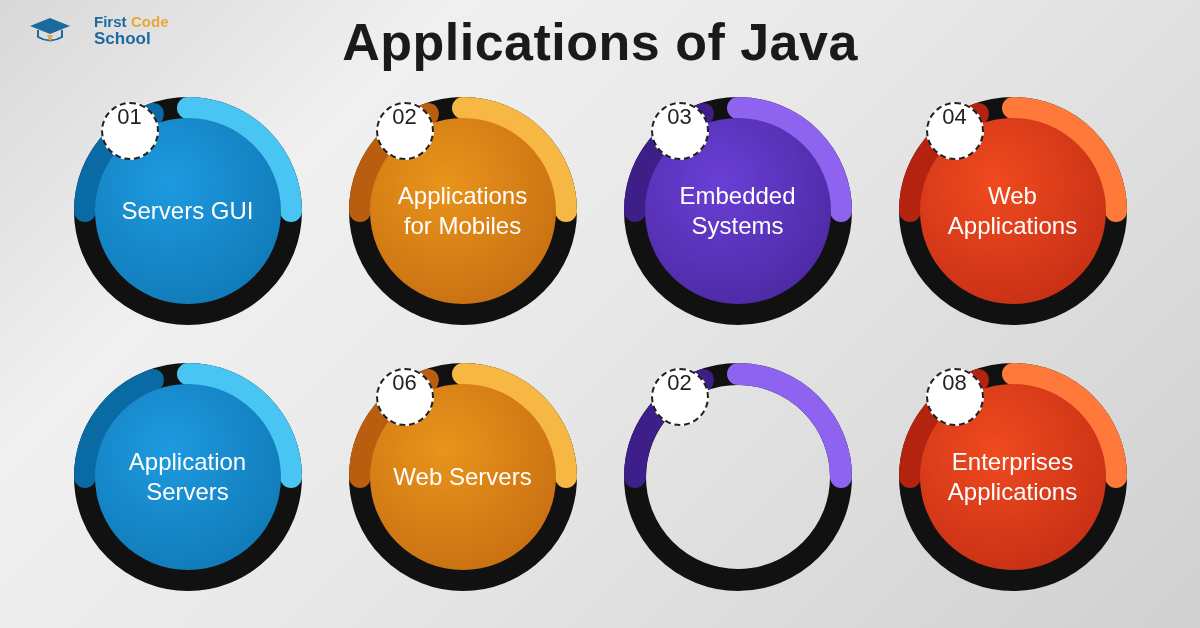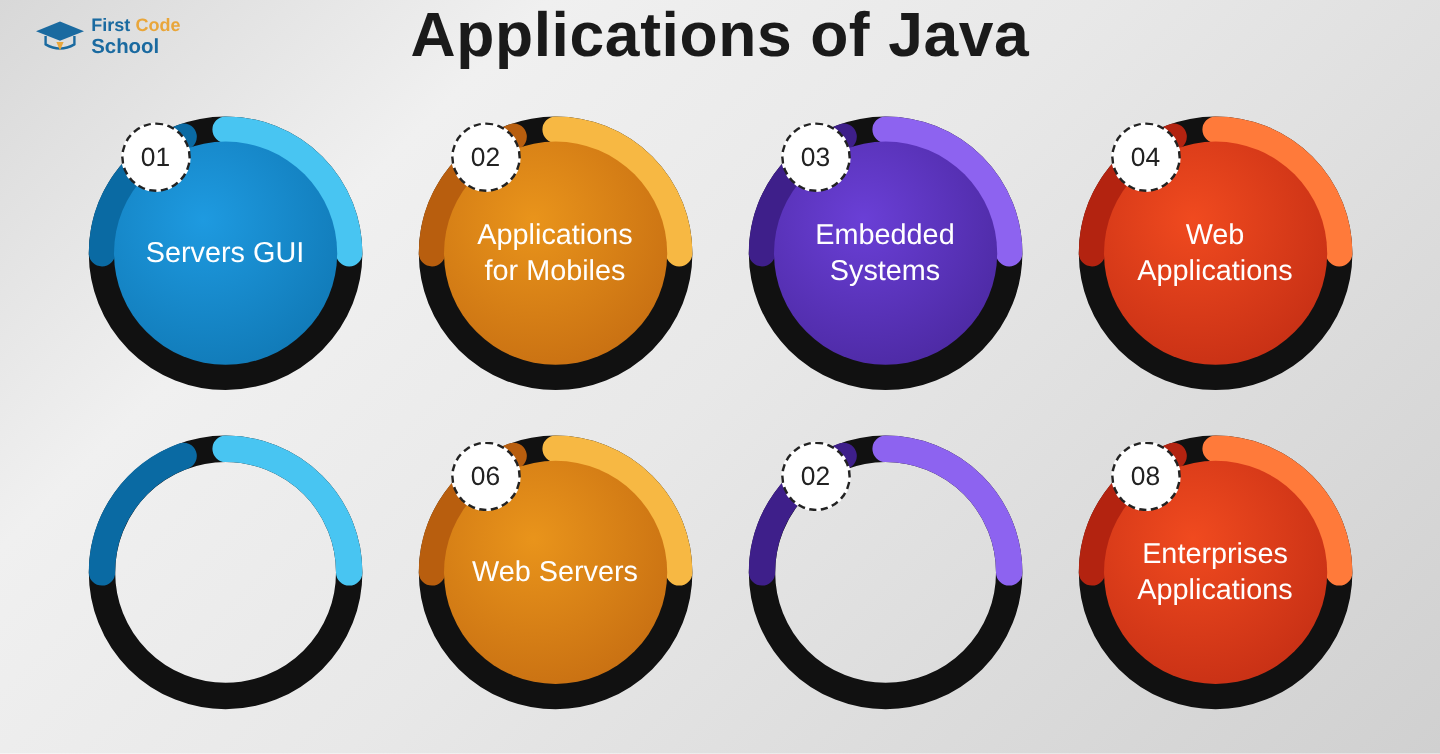--- a/index.html
+++ b/index.html
@@ -17,7 +17,7 @@
     left: 28px;
     display: flex;
     align-items: center;
-    gap: 4px;
+    gap: 22px;
     justify-content: flex-end;
   }
   .logo-cap {

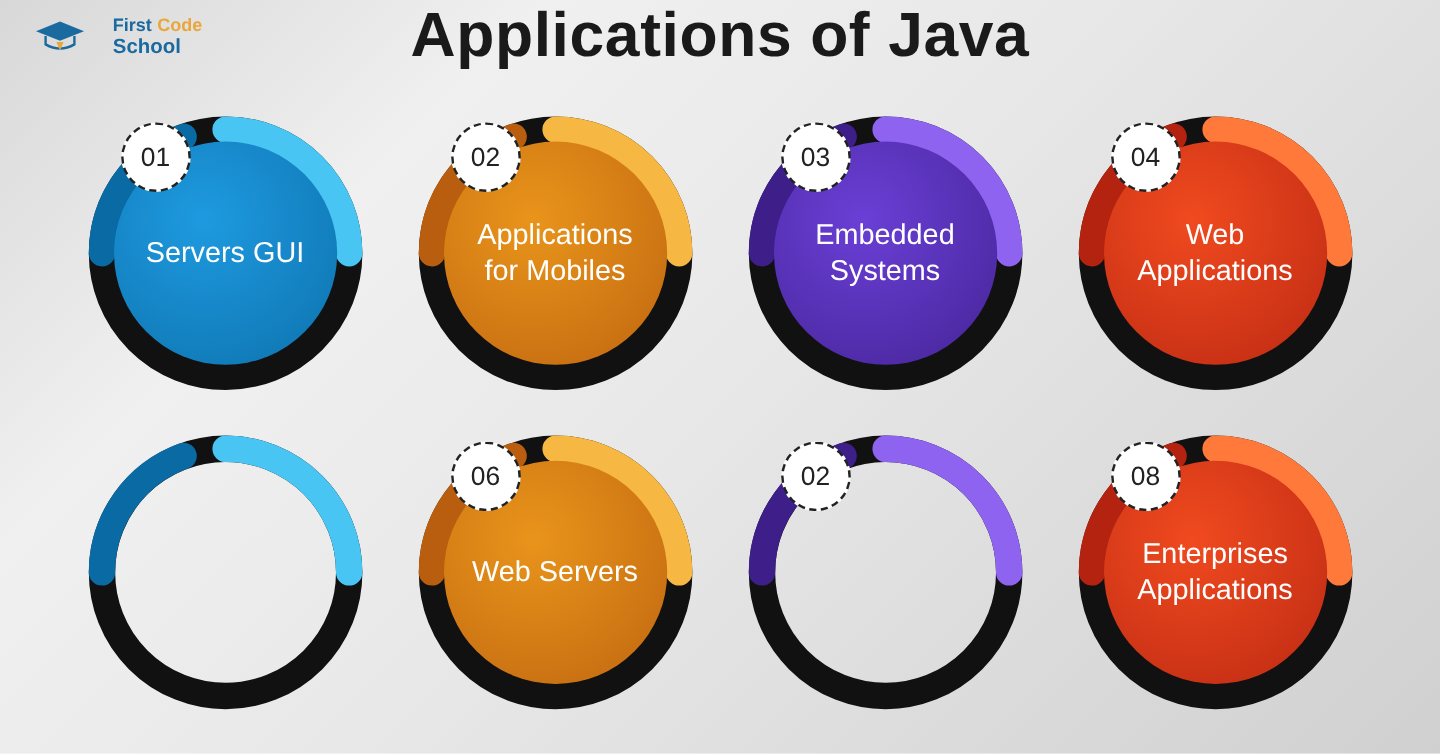--- a/index.html
+++ b/index.html
@@ -34,7 +34,7 @@
     font-size: 52px;
     font-weight: 800;
     color: #1a1a1a;
-    padding-top: 0;
+    padding-top: 12px;
     letter-spacing: 0.5px;
   }
   .grid {

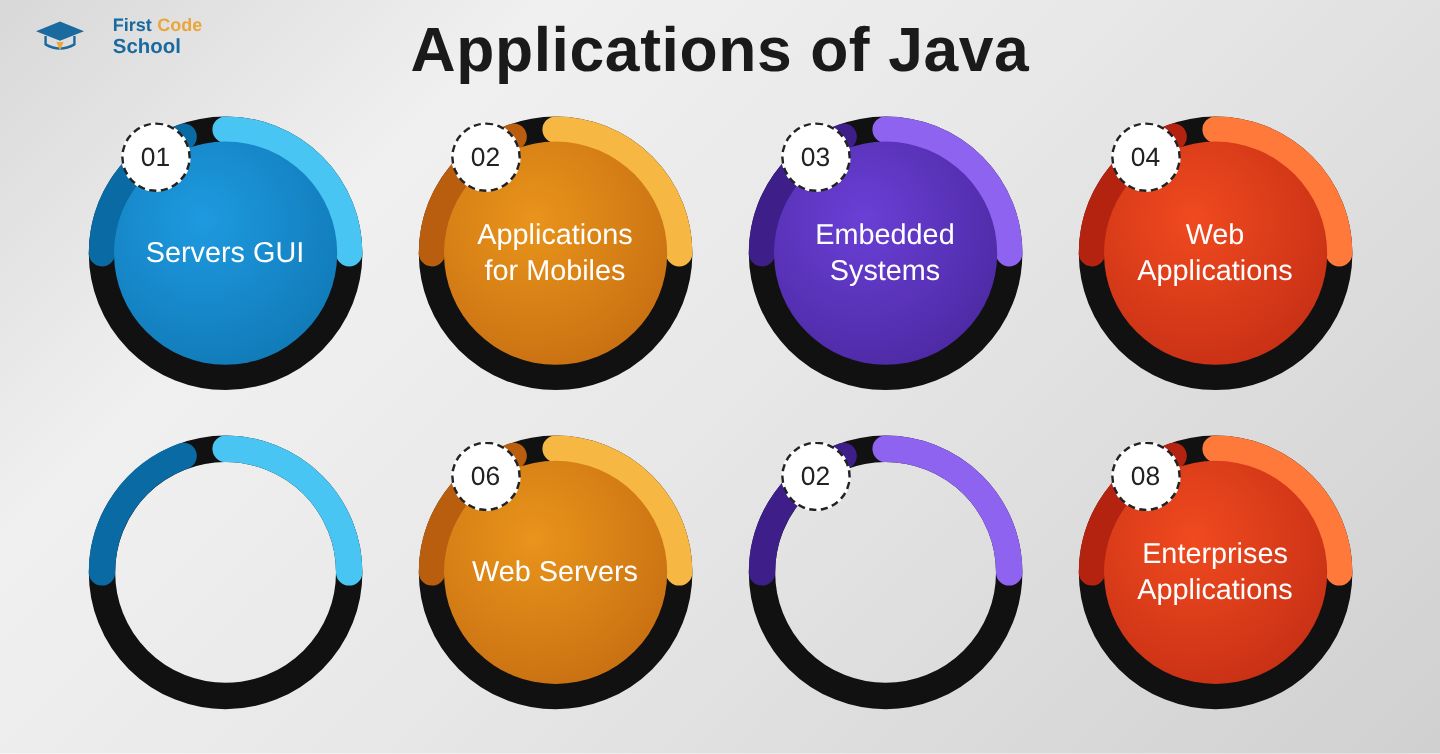--- a/index.html
+++ b/index.html
@@ -86,7 +86,6 @@
     background: #fff;
     border: 2px dashed #222;
     display: flex;
-    align-items: center;
     justify-content: center;
     font-size: 22px;
     font-weight: 500;

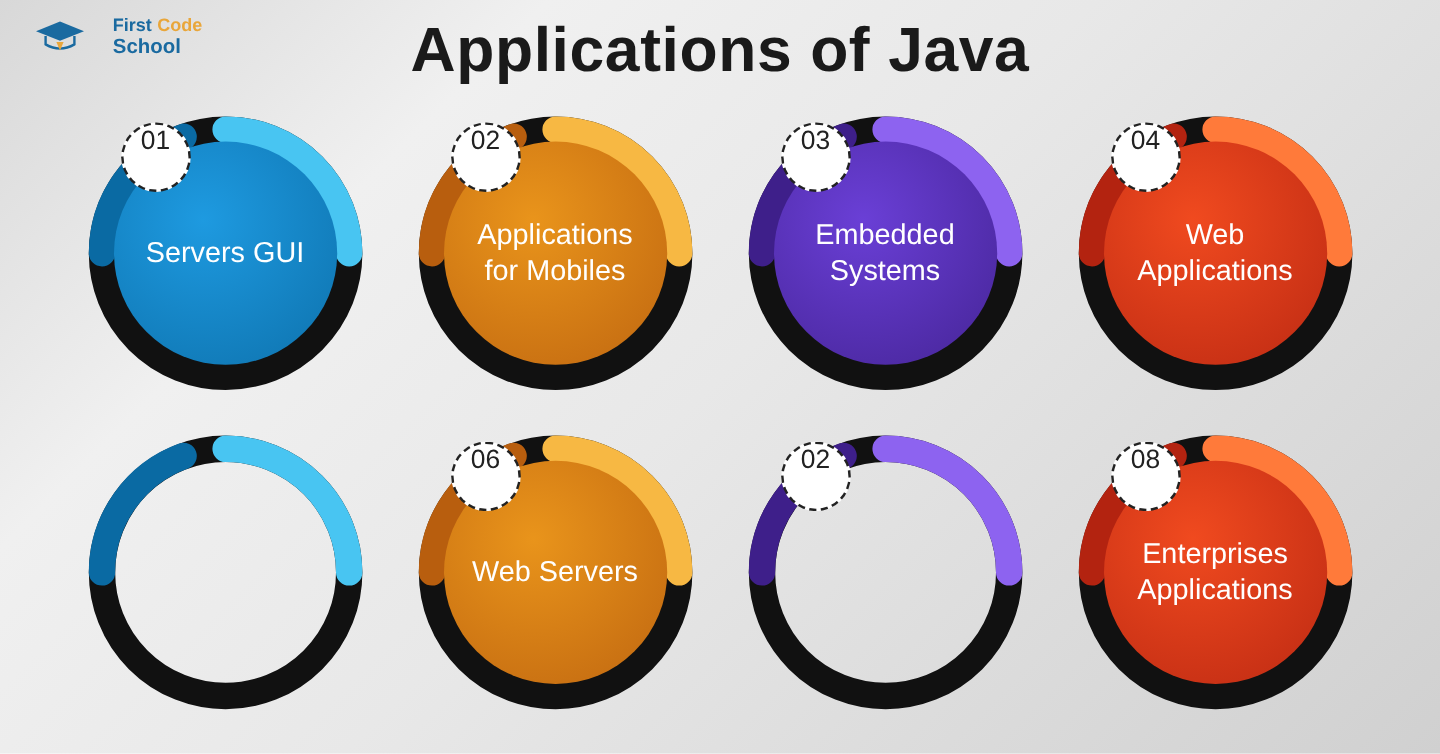--- a/index.html
+++ b/index.html
@@ -177,6 +177,9 @@
       <path d="M115 12 A103 103 0 0 1 218 115" fill="none" stroke-width="22" stroke-linecap="round" stroke="#48c5f2"></path>
       <path d="M12 115 A103 103 0 0 1 80 18" fill="none" stroke-width="22" stroke-linecap="round" stroke="#0a6aa3"></path>
     </svg>
+    <div class="inner-circle" style="background: radial-gradient(circle at 40% 35%, #1e9ae0 0%, #0a6aa3 120%);">
+      <span>Application Servers</span>
+    </div>
   </div>
 
   <div class="circle-wrap">

